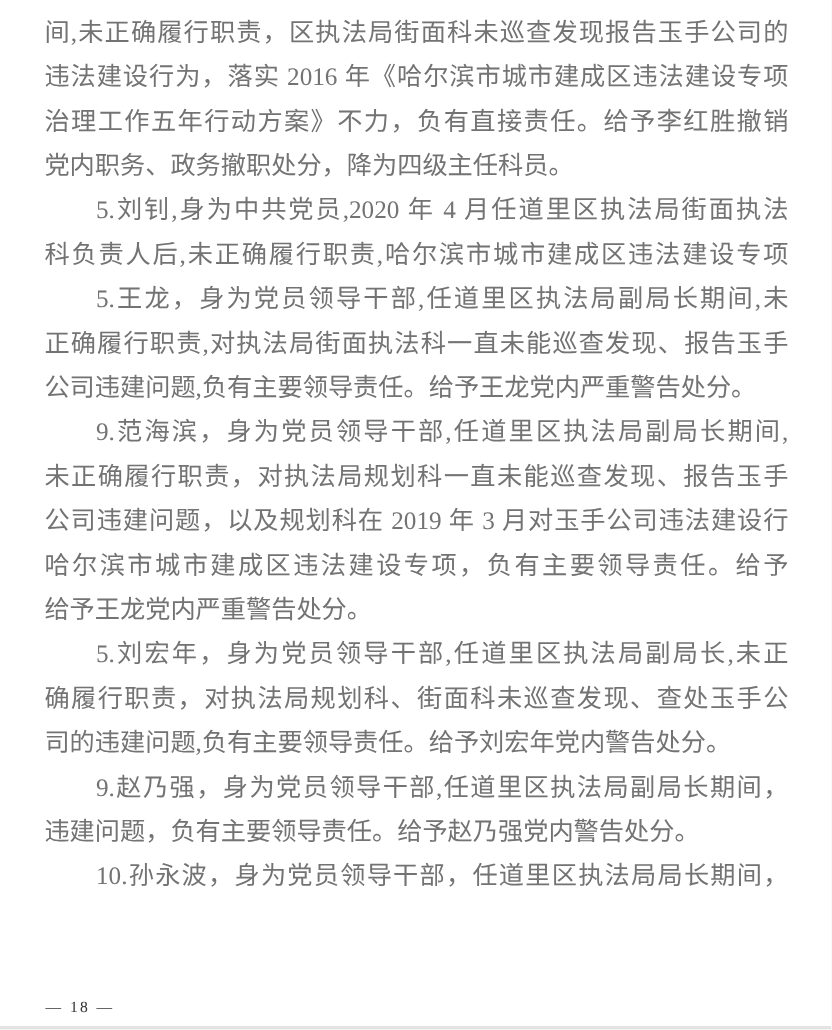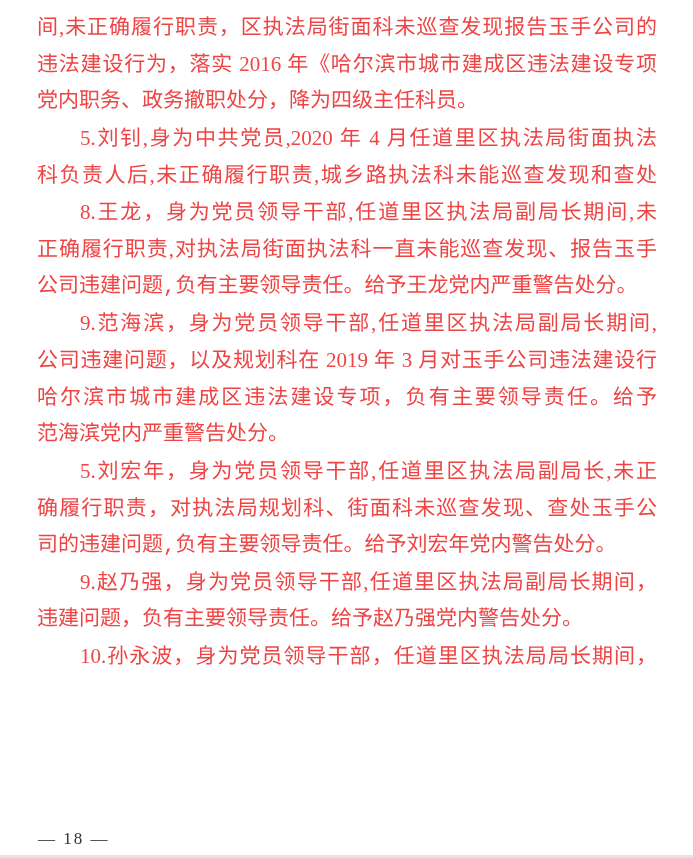--- a/index.html
+++ b/index.html
@@ -28,7 +28,7 @@
     height: 37px;
     line-height: 37px;
     font-size: 21px;
-    color: #ef4444;
+    color: #737373;
     text-align: justify;
     text-align-last: justify;
     overflow: hidden;

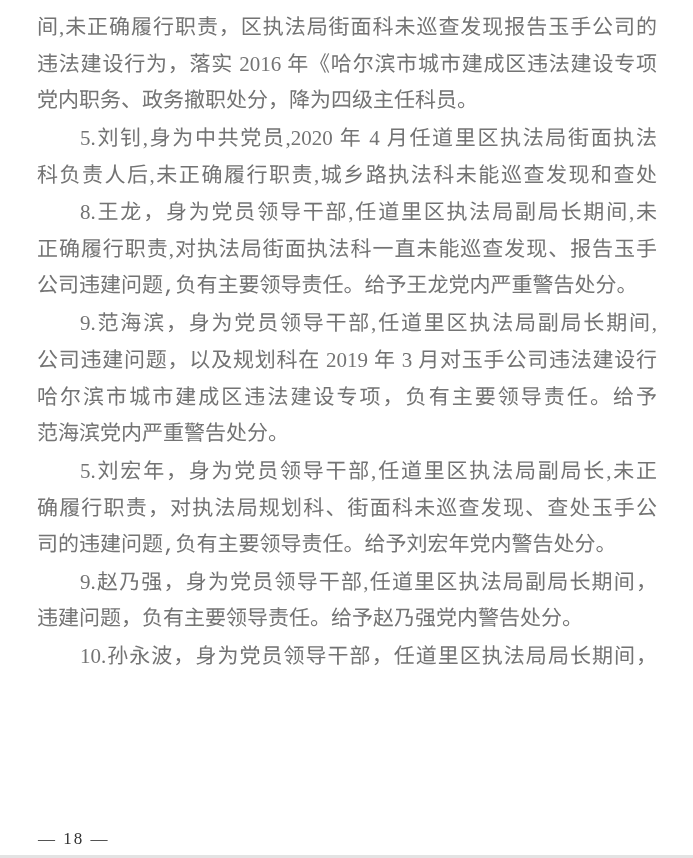--- a/index.html
+++ b/index.html
@@ -70,6 +70,7 @@
     <div>
       <div class="tline">间,未正确履行职责，区执法局街面科未巡查发现报告玉手公司的</div>
       <div class="tline">违法建设行为，落实 2016 年《哈尔滨市城市建成区违法建设专项</div>
+      <div class="tline">治理工作五年行动方案》不力，负有直接责任。给予李红胜撤销</div>
       <div class="tline end">党内职务、政务撤职处分，降为四级主任科员。</div>
     </div>
 

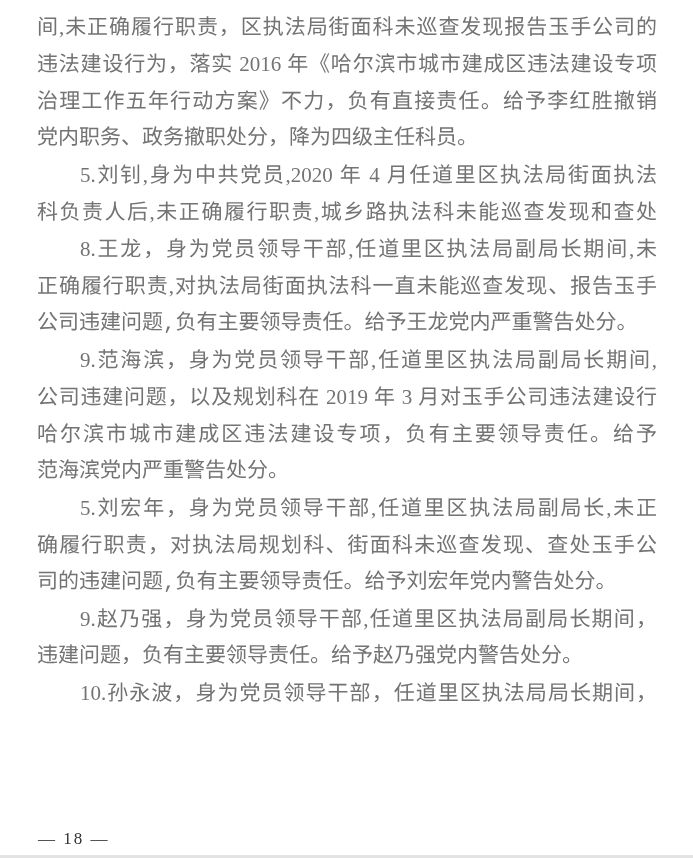--- a/index.html
+++ b/index.html
@@ -37,7 +37,6 @@
   .tline.end {
     text-align: right;
     text-align-last: left;
-    font-family: Liberation Mono, monospace;
   }
   .tline.ind {
     text-indent: 43px;

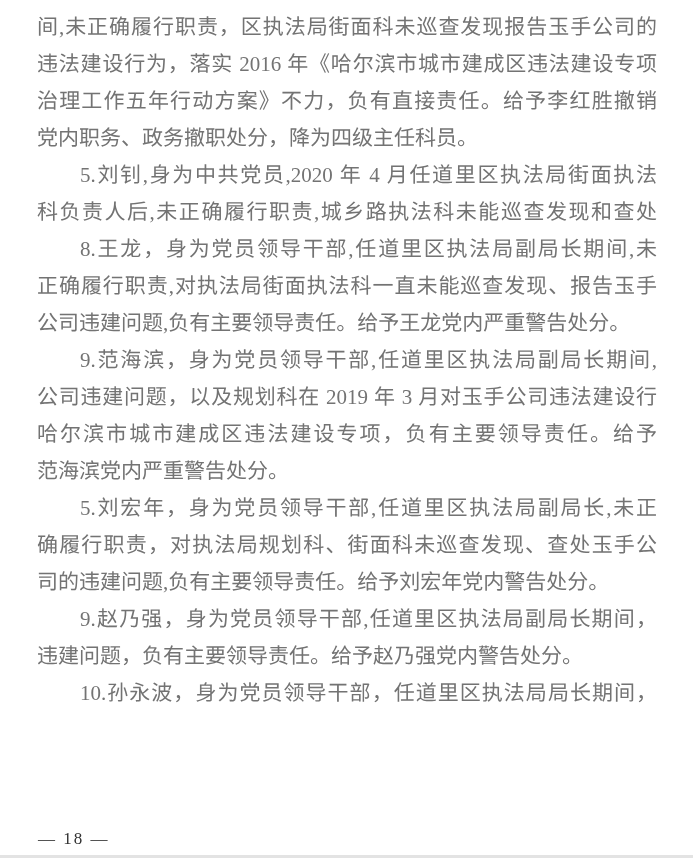--- a/index.html
+++ b/index.html
@@ -75,7 +75,7 @@
 
     <div>
       <div class="tline ind">5.刘钊,身为中共党员,2020 年 4 月任道里区执法局街面执法</div>
-      <div class="tline">科负责人后,未正确履行职责,城乡路执法科未能巡查发现和查处</div>
+      <div class="tline">科负责人后,未正确履行职责,哈尔滨市城市建成区违法建设专项</div>
     </div>
 
     <div>

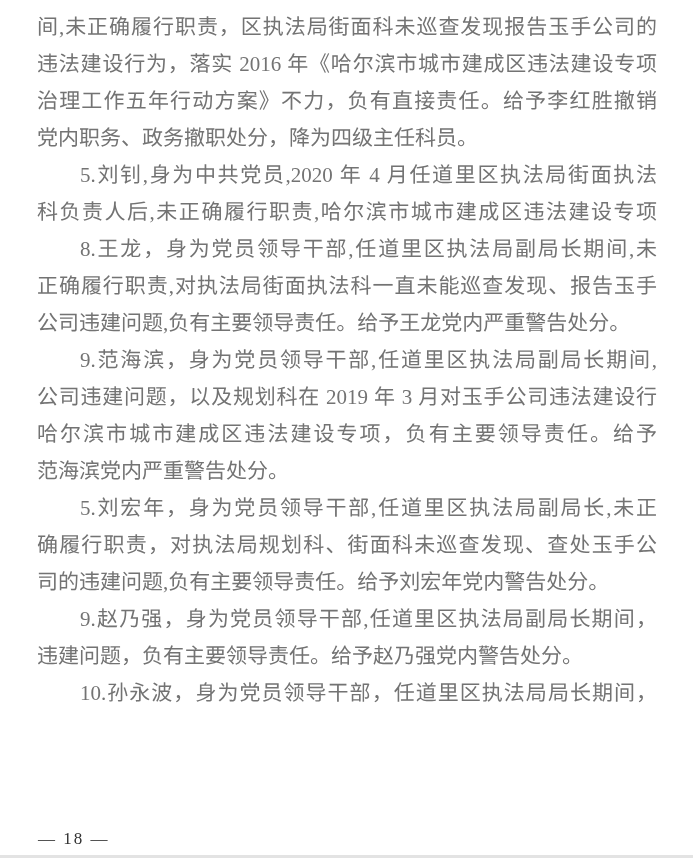--- a/index.html
+++ b/index.html
@@ -79,7 +79,7 @@
     </div>
 
     <div>
-      <div class="tline ind">8.王龙，身为党员领导干部,任道里区执法局副局长期间,未</div>
+      <div class="tline ind">5.王龙，身为党员领导干部,任道里区执法局副局长期间,未</div>
       <div class="tline">正确履行职责,对执法局街面执法科一直未能巡查发现、报告玉手</div>
       <div class="tline end">公司违建问题,负有主要领导责任。给予王龙党内严重警告处分。</div>
     </div>

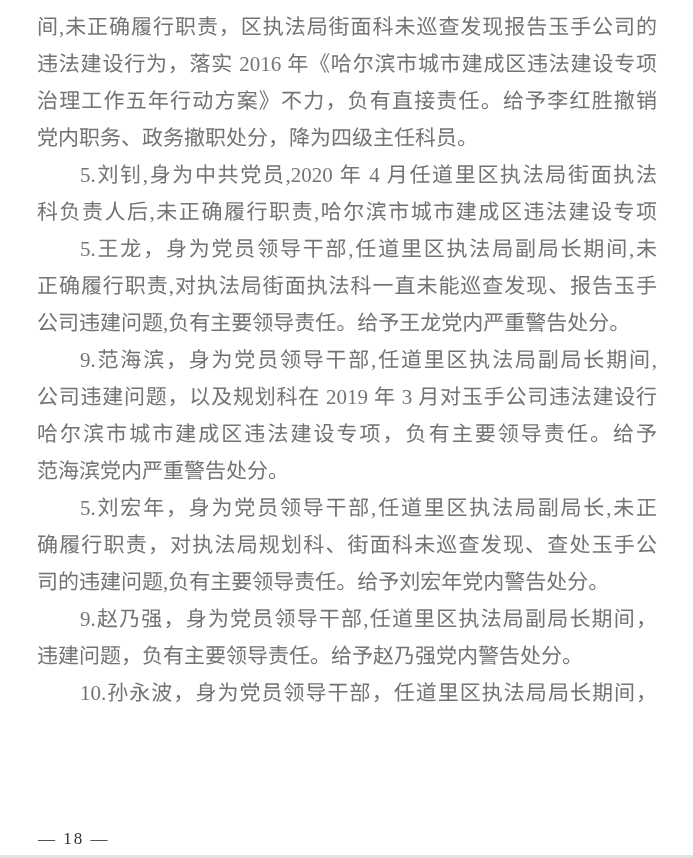--- a/index.html
+++ b/index.html
@@ -86,6 +86,7 @@
 
     <div>
       <div class="tline ind">9.范海滨，身为党员领导干部,任道里区执法局副局长期间,</div>
+      <div class="tline">未正确履行职责，对执法局规划科一直未能巡查发现、报告玉手</div>
       <div class="tline">公司违建问题，以及规划科在 2019 年 3 月对玉手公司违法建设行</div>
       <div class="tline">哈尔滨市城市建成区违法建设专项，负有主要领导责任。给予</div>
       <div class="tline end">范海滨党内严重警告处分。</div>

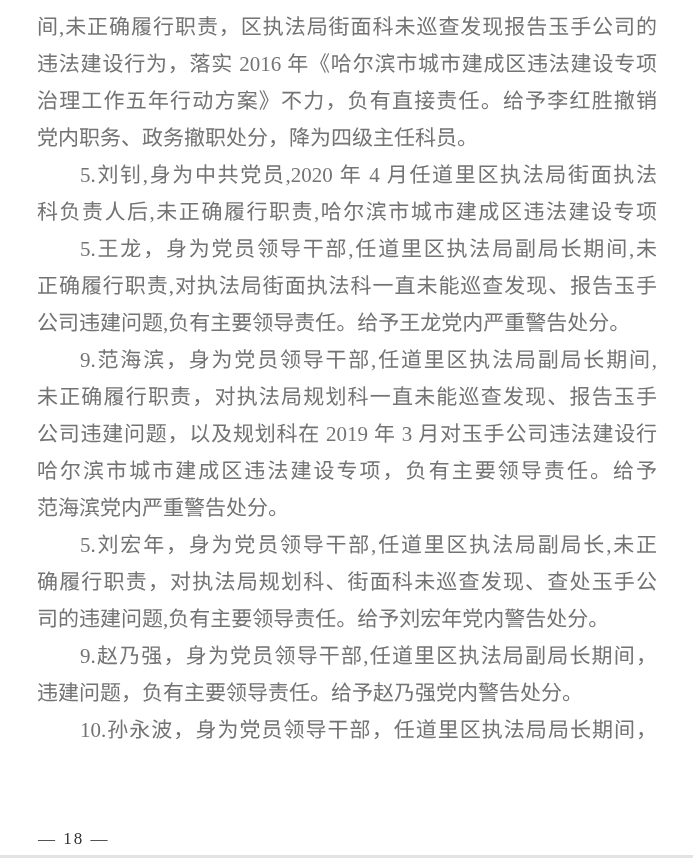--- a/index.html
+++ b/index.html
@@ -89,7 +89,7 @@
       <div class="tline">未正确履行职责，对执法局规划科一直未能巡查发现、报告玉手</div>
       <div class="tline">公司违建问题，以及规划科在 2019 年 3 月对玉手公司违法建设行</div>
       <div class="tline">哈尔滨市城市建成区违法建设专项，负有主要领导责任。给予</div>
-      <div class="tline end">范海滨党内严重警告处分。</div>
+      <div class="tline end">给予王龙党内严重警告处分。</div>
     </div>
 
     <div>

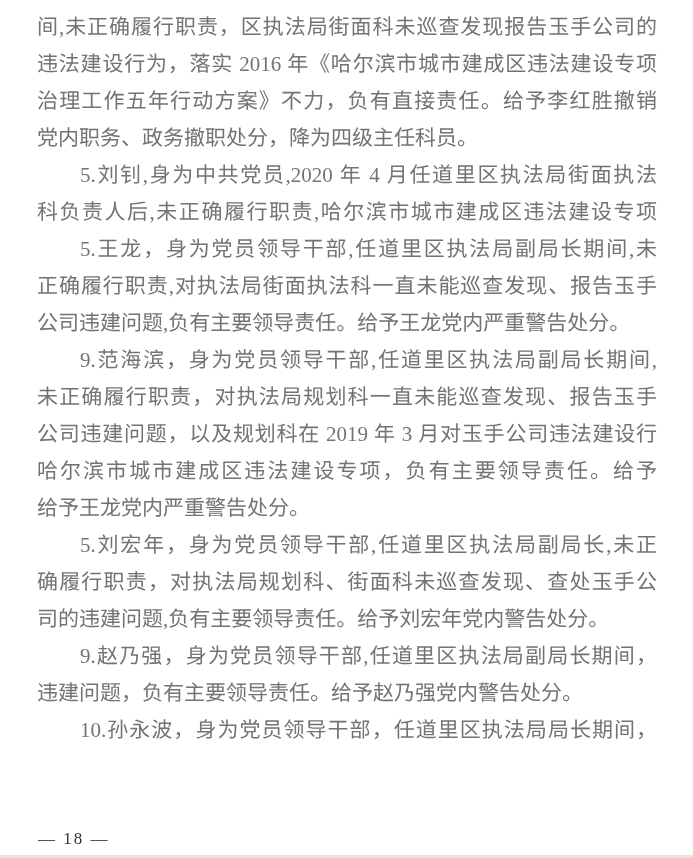--- a/index.html
+++ b/index.html
@@ -47,7 +47,7 @@
     top: 824px;
     height: 30px;
     line-height: 30px;
-    font-size: 17px;
+    font-size: 13px;
     letter-spacing: 2px;
     color: #333333;
   }

